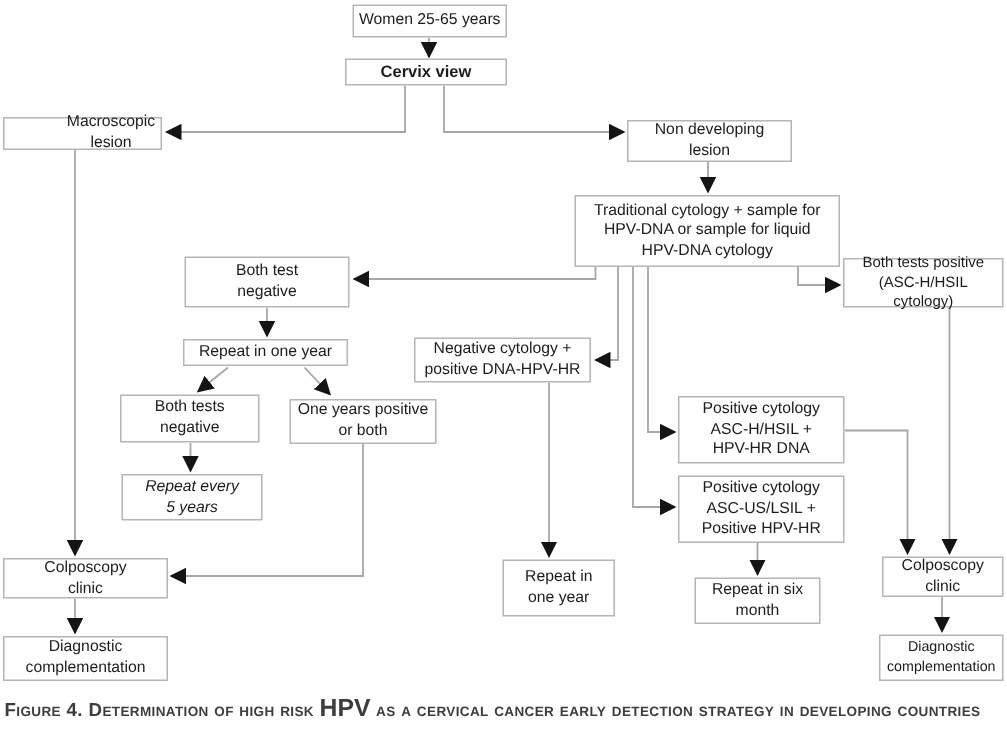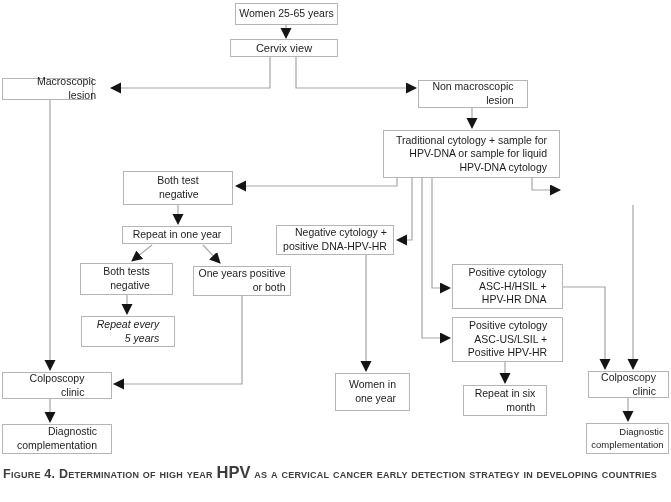--- a/index.html
+++ b/index.html
@@ -30,7 +30,7 @@
     font-size:10.5px;
     line-height:1.3;
     display:flex;align-items:center;justify-content:center;
-    text-align:right;
+    text-align:center;
     white-space:pre-line;
     padding:1px 2px;
   }

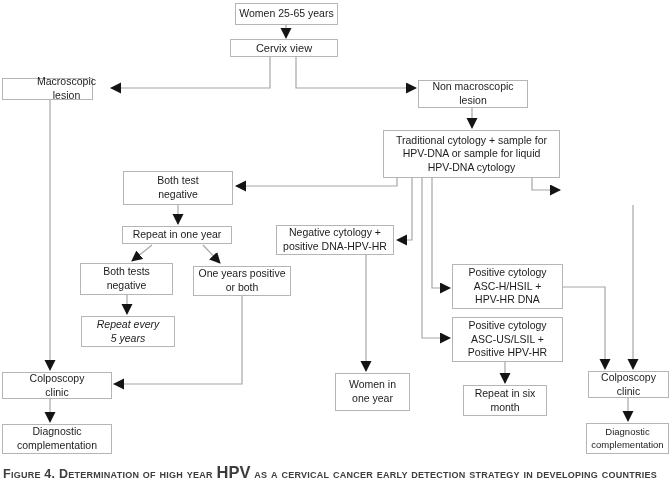--- a/index.html
+++ b/index.html
@@ -34,7 +34,7 @@
     white-space:pre-line;
     padding:1px 2px;
   }
-  .node.bold{font-weight:normal;font-size:11px;}
+  .node.bold{font-weight:bold;font-size:11px;}
   .node.fs10{font-size:10px;}
   .node.fs95{font-size:9.5px;}
   .caption{

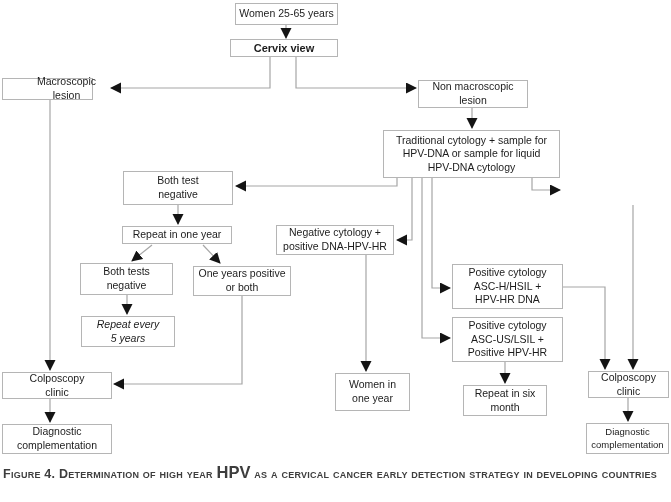--- a/index.html
+++ b/index.html
@@ -84,7 +84,7 @@
 
   <div class="node" style="left:235px;top:3px;width:103px;height:22px;">Women 25-65 years</div>
   <div class="node bold" style="left:230px;top:39px;width:108px;height:18px;">Cervix view</div>
-  <div class="node" style="left:2px;top:78px;width:91px;height:22px;padding-left:40px;">Macroscopic lesion</div>
+  <div class="node" style="left:2px;top:78px;width:106px;height:22px;padding-left:40px;">Macroscopic lesion</div>
   <div class="node" style="left:418px;top:80px;width:110px;height:28px;">Non macroscopic
 lesion</div>
   <div class="node" style="left:383px;top:130px;width:177px;height:48px;">Traditional cytology + sample for

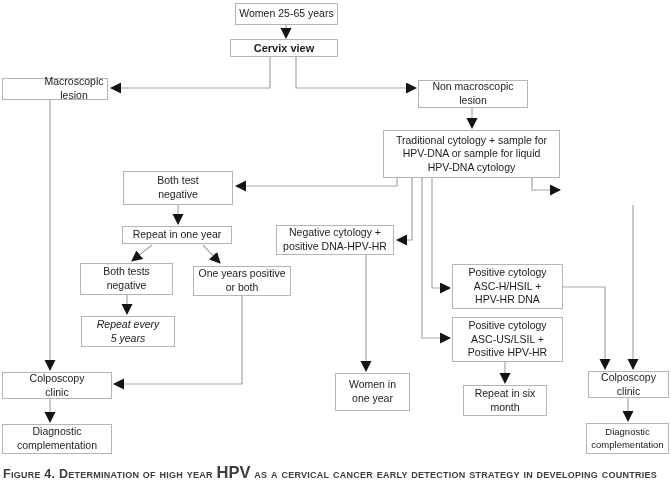--- a/index.html
+++ b/index.html
@@ -85,7 +85,7 @@
   <div class="node" style="left:235px;top:3px;width:103px;height:22px;">Women 25-65 years</div>
   <div class="node bold" style="left:230px;top:39px;width:108px;height:18px;">Cervix view</div>
   <div class="node" style="left:2px;top:78px;width:106px;height:22px;padding-left:40px;">Macroscopic lesion</div>
-  <div class="node" style="left:418px;top:80px;width:110px;height:28px;">Non macroscopic
+  <div class="node" style="left:418px;top:80px;width:110px;height:28px;">Non developing
 lesion</div>
   <div class="node" style="left:383px;top:130px;width:177px;height:48px;">Traditional cytology + sample for
 HPV-DNA or sample for liquid

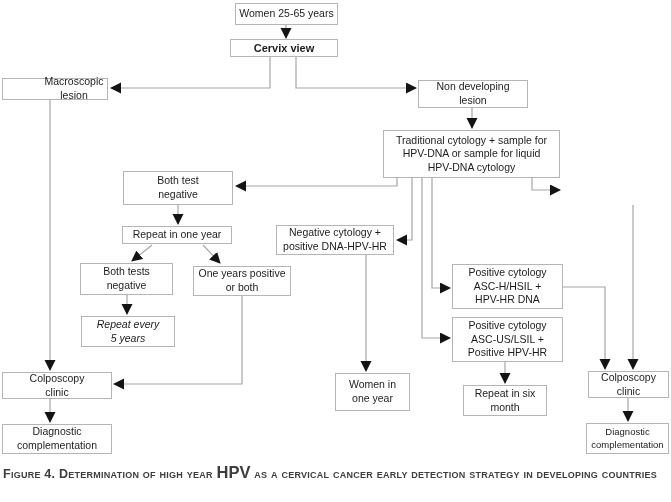--- a/index.html
+++ b/index.html
@@ -90,6 +90,8 @@
   <div class="node" style="left:383px;top:130px;width:177px;height:48px;">Traditional cytology + sample for
 HPV-DNA or sample for liquid
 HPV-DNA cytology</div>
+  <div class="node fs10" style="left:562px;top:172px;width:107px;height:33px;">Both tests positive
+(ASC-H/HSIL cytology)</div>
   <div class="node" style="left:123px;top:171px;width:110px;height:34px;">Both test
 negative</div>
   <div class="node" style="left:122px;top:226px;width:110px;height:18px;">Repeat in one year</div>

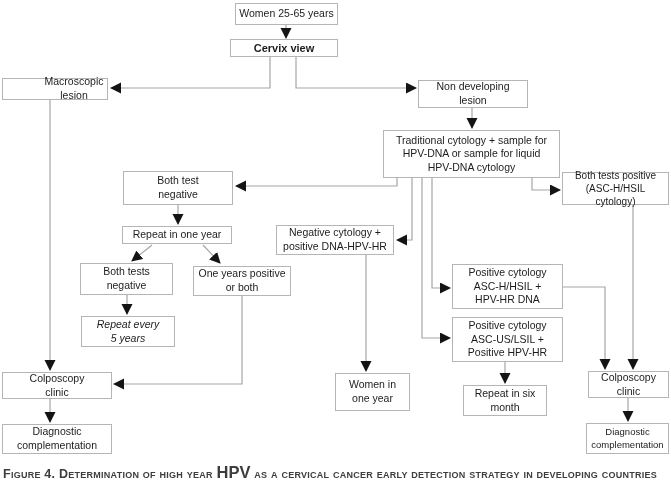--- a/index.html
+++ b/index.html
@@ -113,7 +113,7 @@
 clinic</div>
   <div class="node" style="left:2px;top:424px;width:110px;height:30px;">Diagnostic
 complementation</div>
-  <div class="node" style="left:335px;top:373px;width:75px;height:38px;">Women in
+  <div class="node" style="left:335px;top:373px;width:75px;height:38px;">Repeat in
 one year</div>
   <div class="node" style="left:463px;top:385px;width:84px;height:31px;">Repeat in six
 month</div>

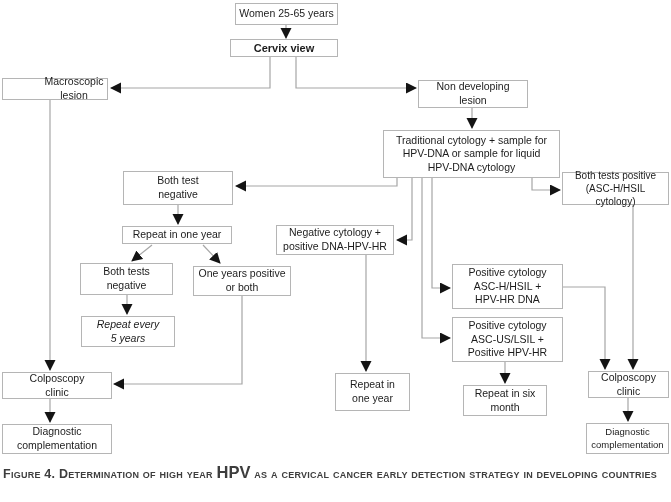--- a/index.html
+++ b/index.html
@@ -123,7 +123,7 @@
 complementation</div>
 
   <div class="caption"><span>Figure 4.</span>
-    <span>Determination of high year</span>
+    <span>Determination of high risk</span>
     <span class="hpv">HPV</span>
     <span>as a cervical cancer early detection strategy in developing countries</span>
   </div>

